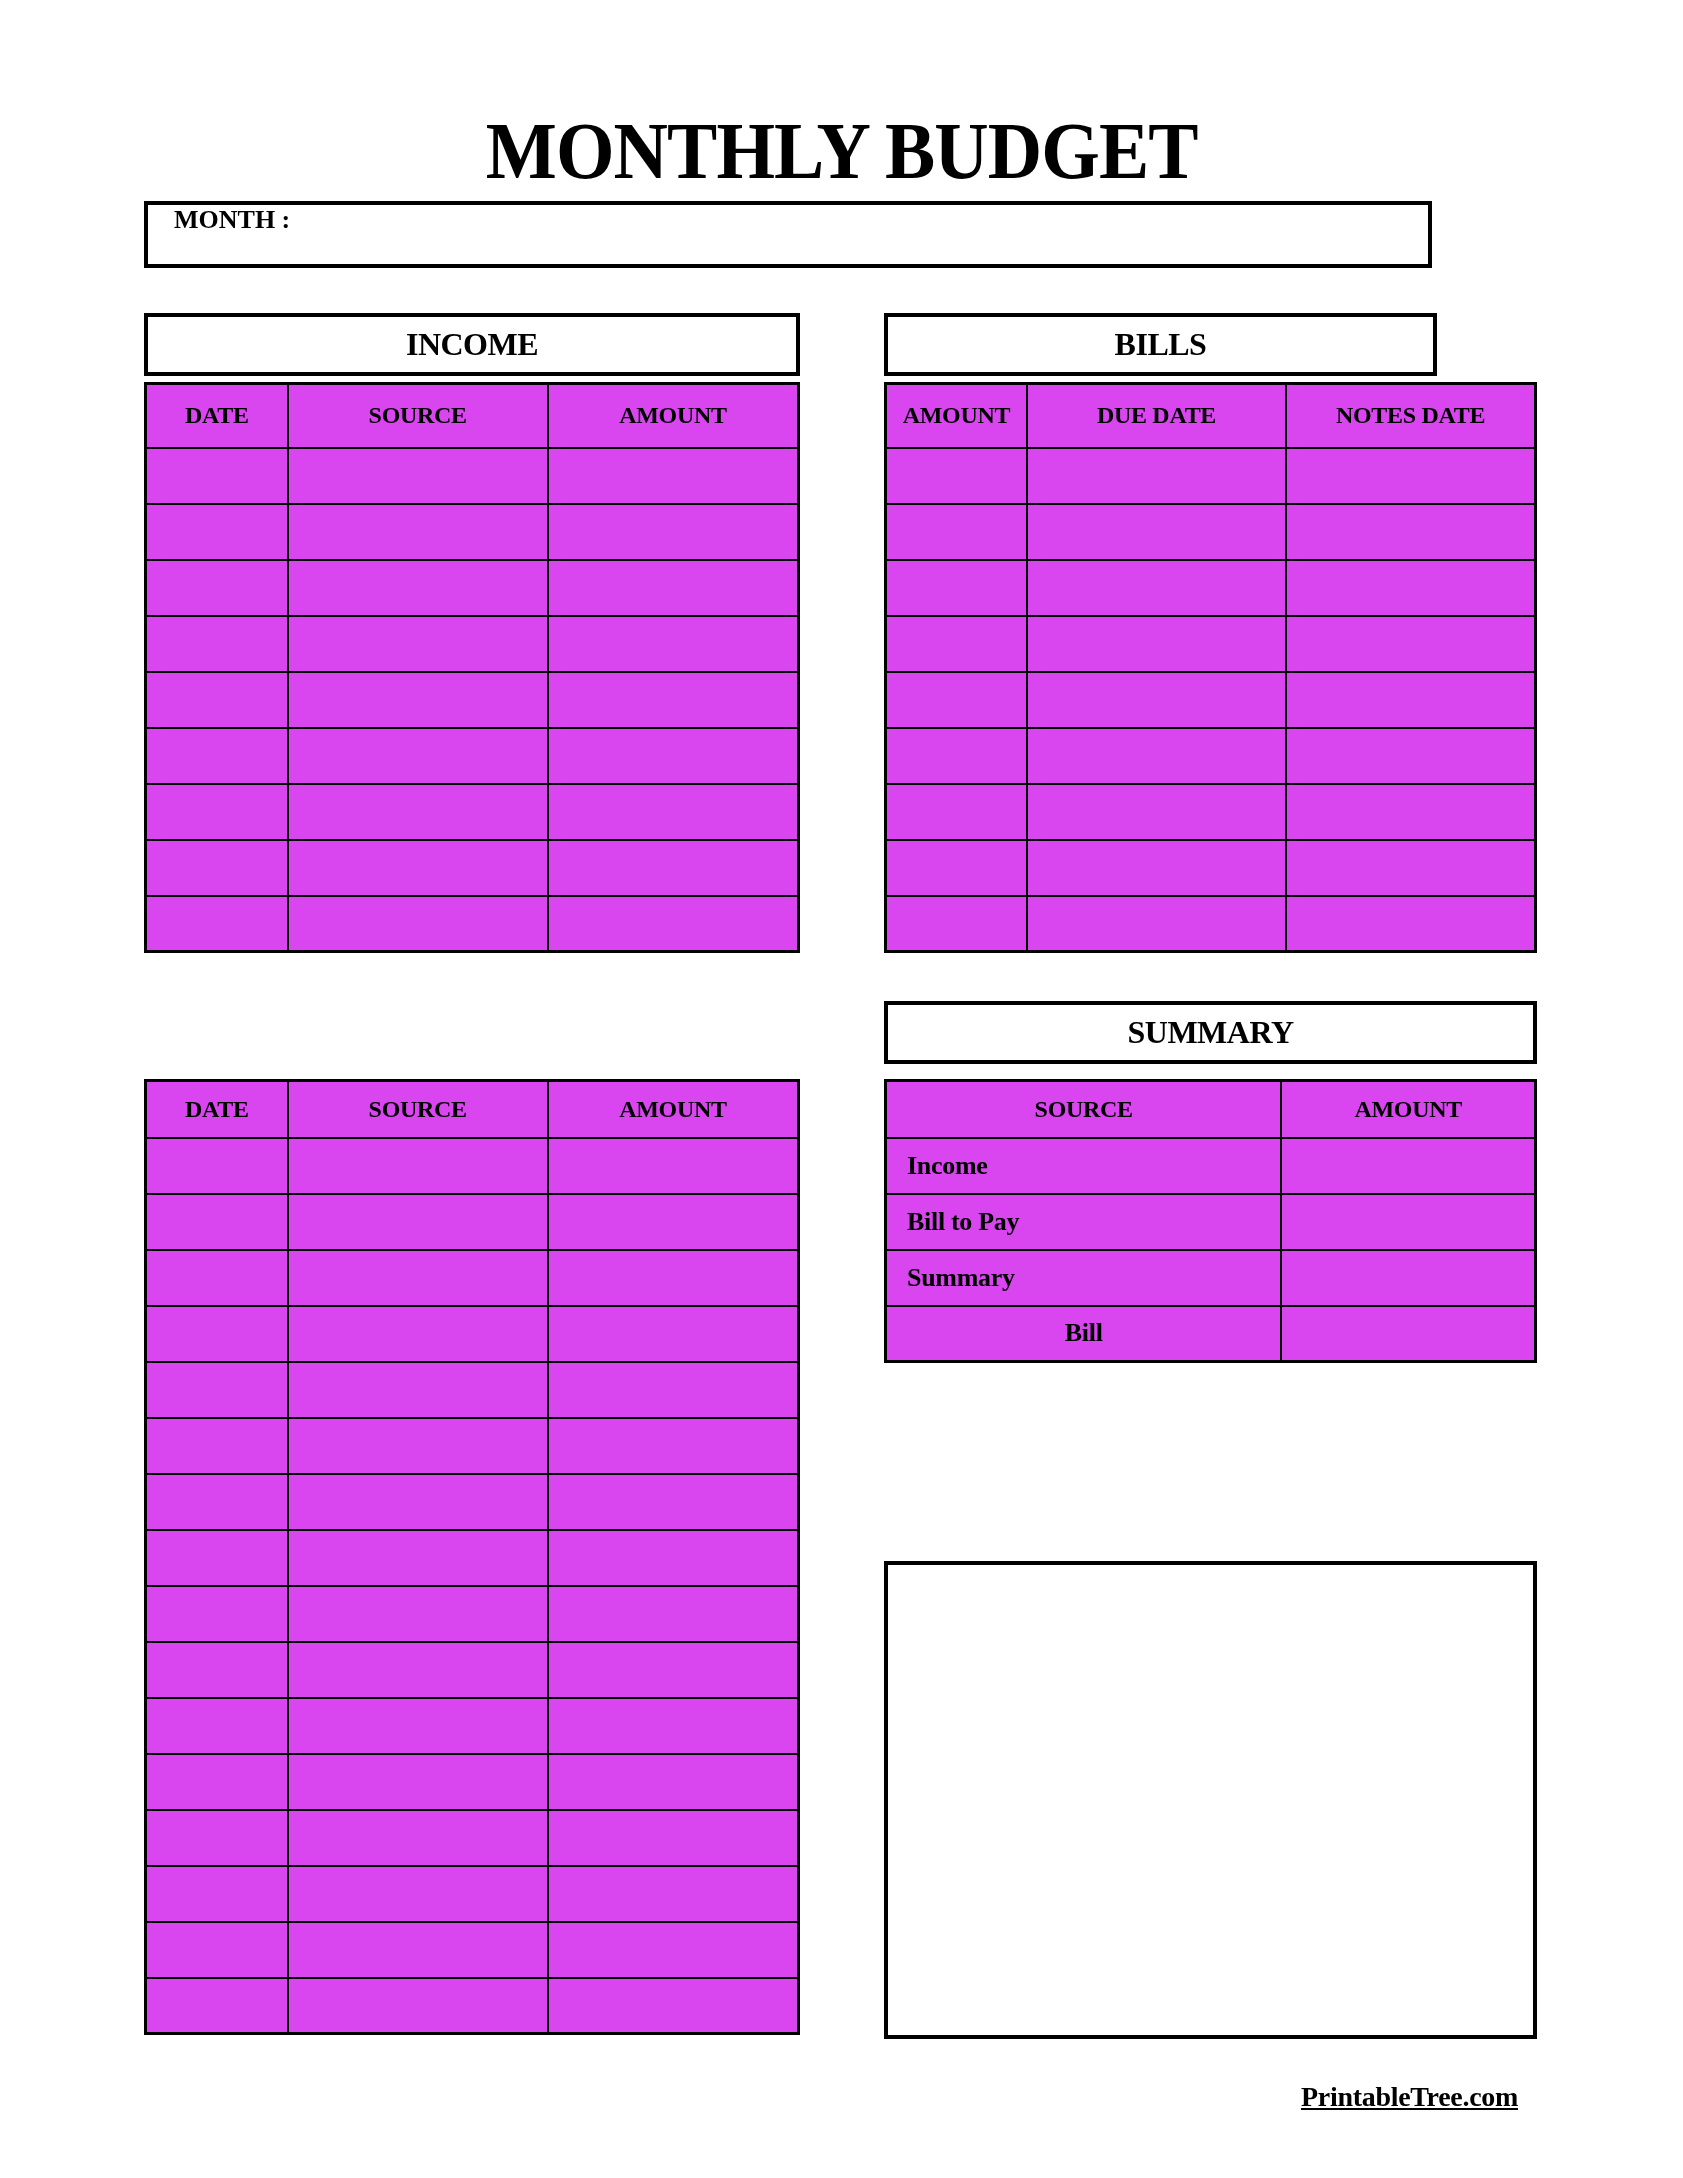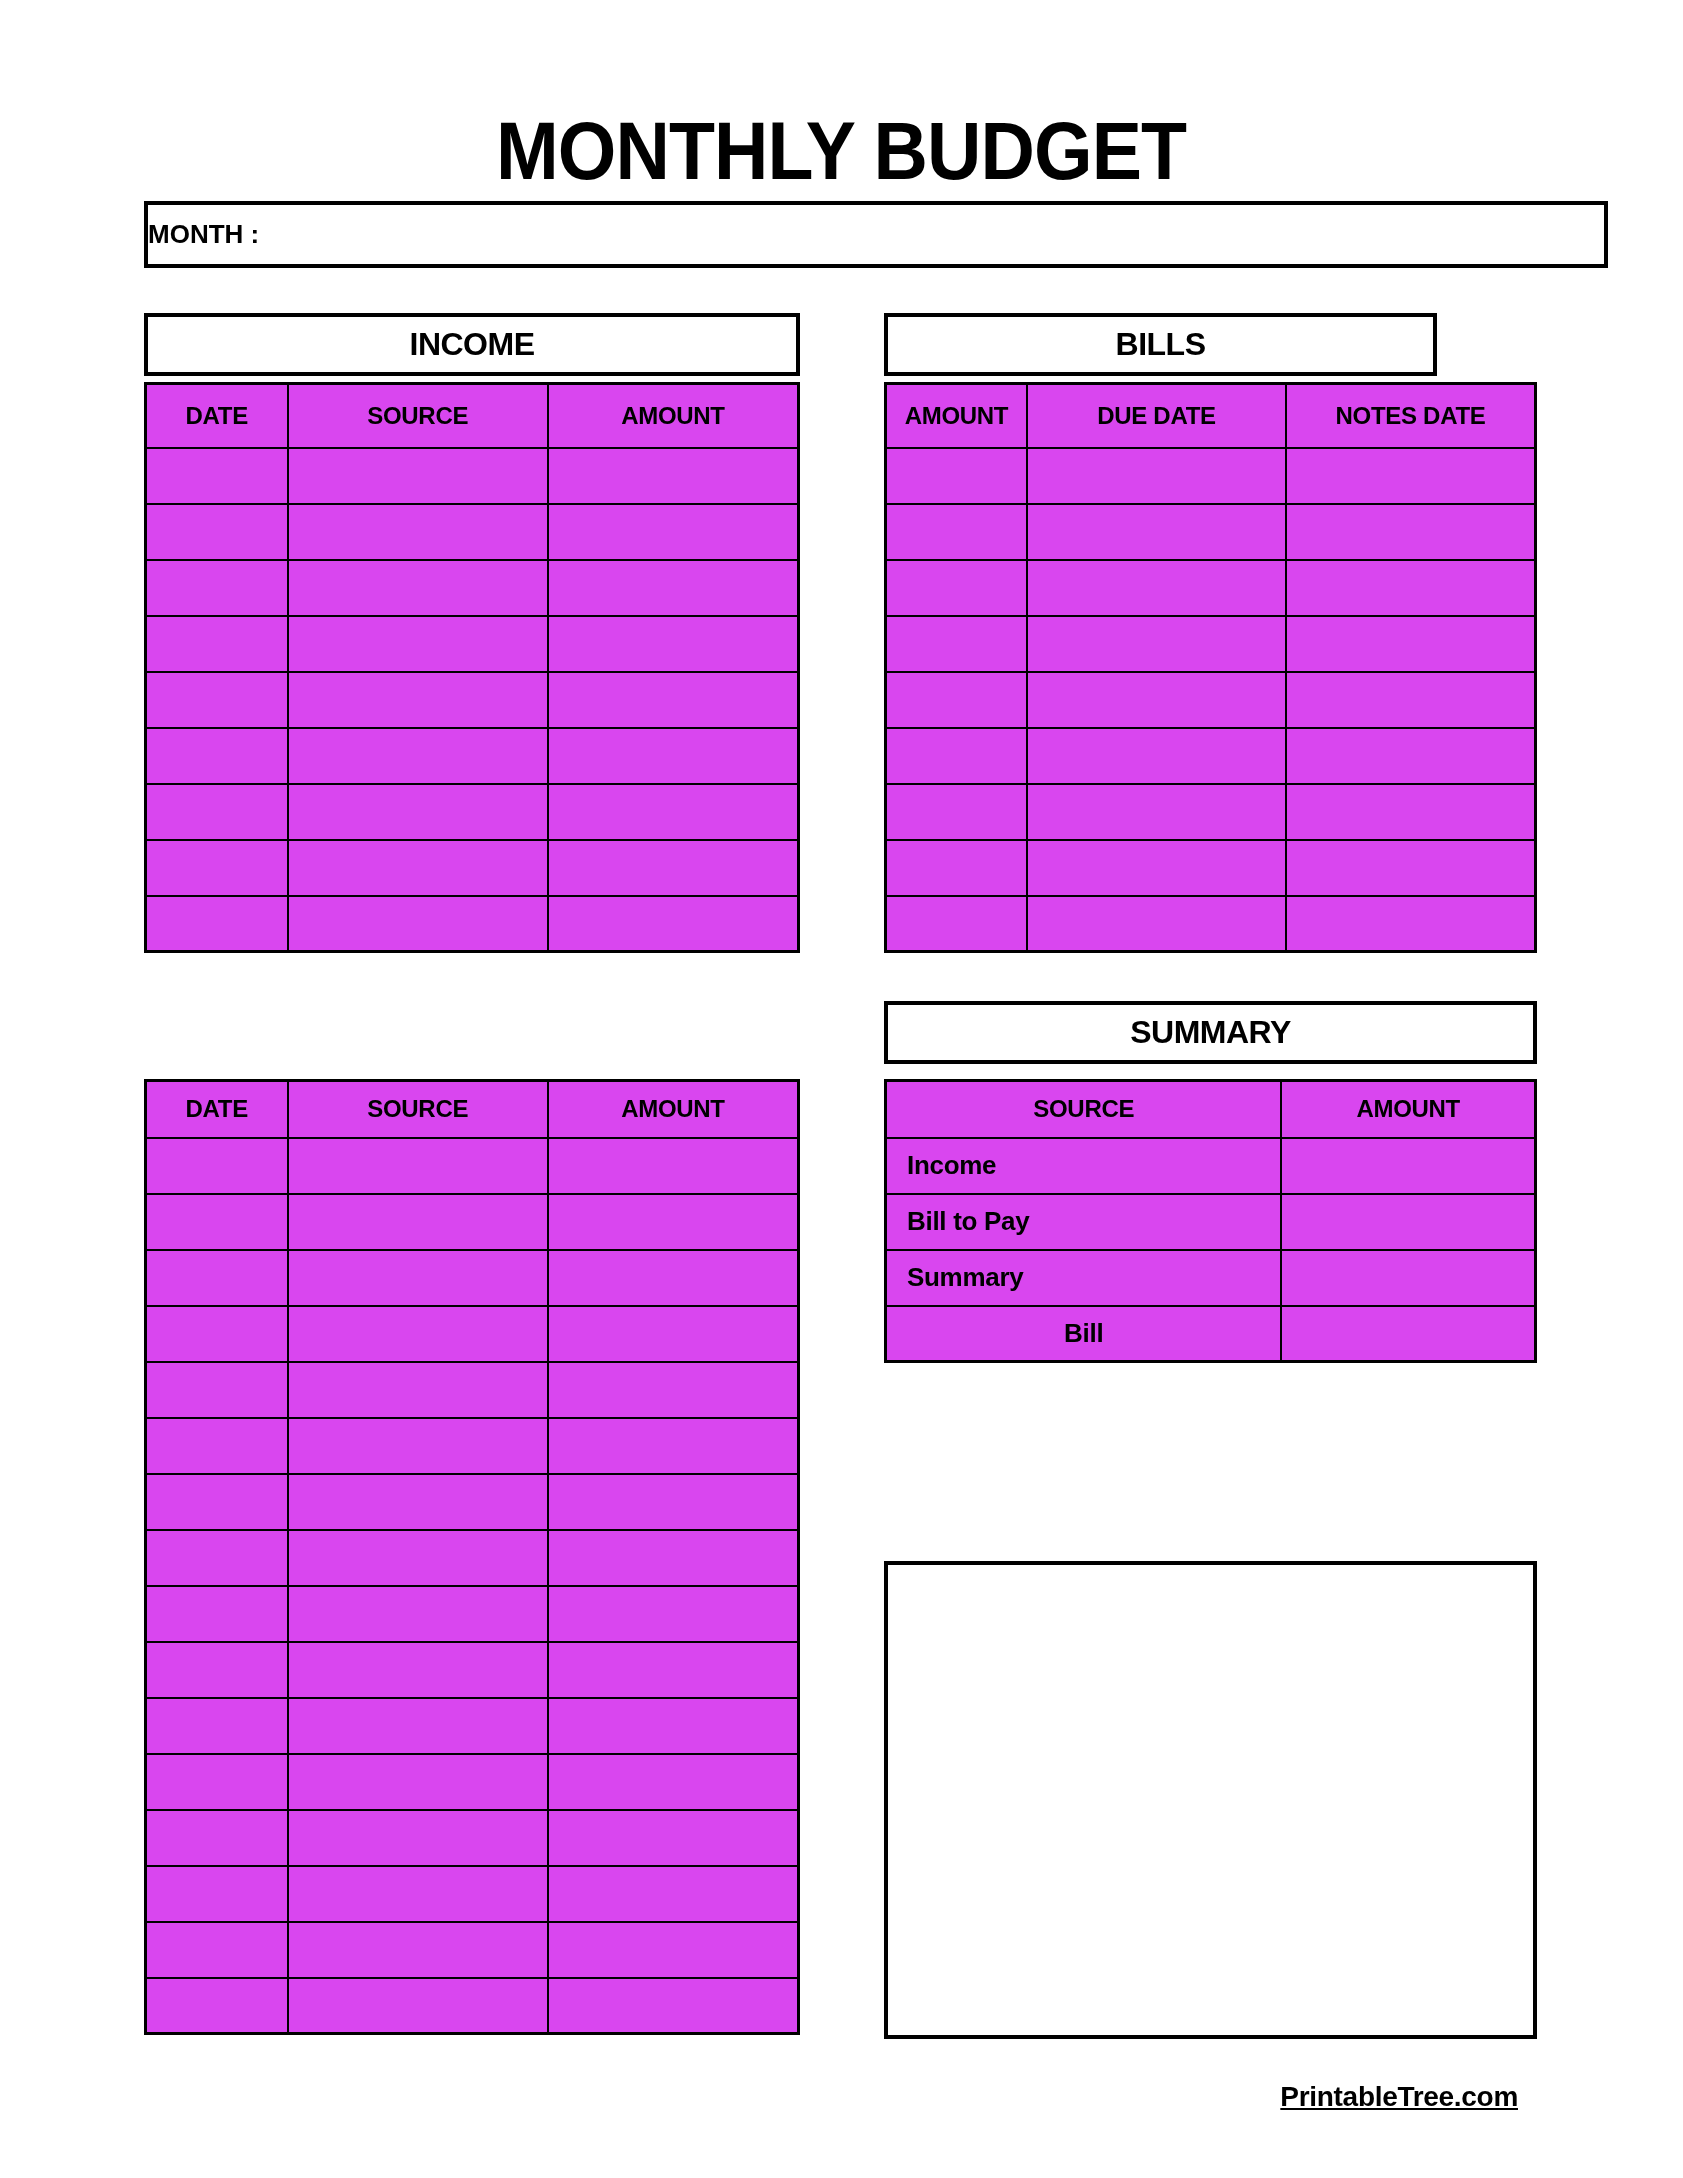--- a/index.html
+++ b/index.html
@@ -5,7 +5,7 @@
   html,body{margin:0;padding:0;background:#ffffff;}
   .page{
     position:relative;width:1683px;height:2178px;background:#ffffff;
-    font-family:Liberation Sans, sans-serif;color:#000;overflow:hidden;
+    font-family:Liberation Serif, serif;color:#000;overflow:hidden;
   }
   .page-title-wrap{position:absolute;top:111px;left:0;width:100%;text-align:center;}
   .page-title{

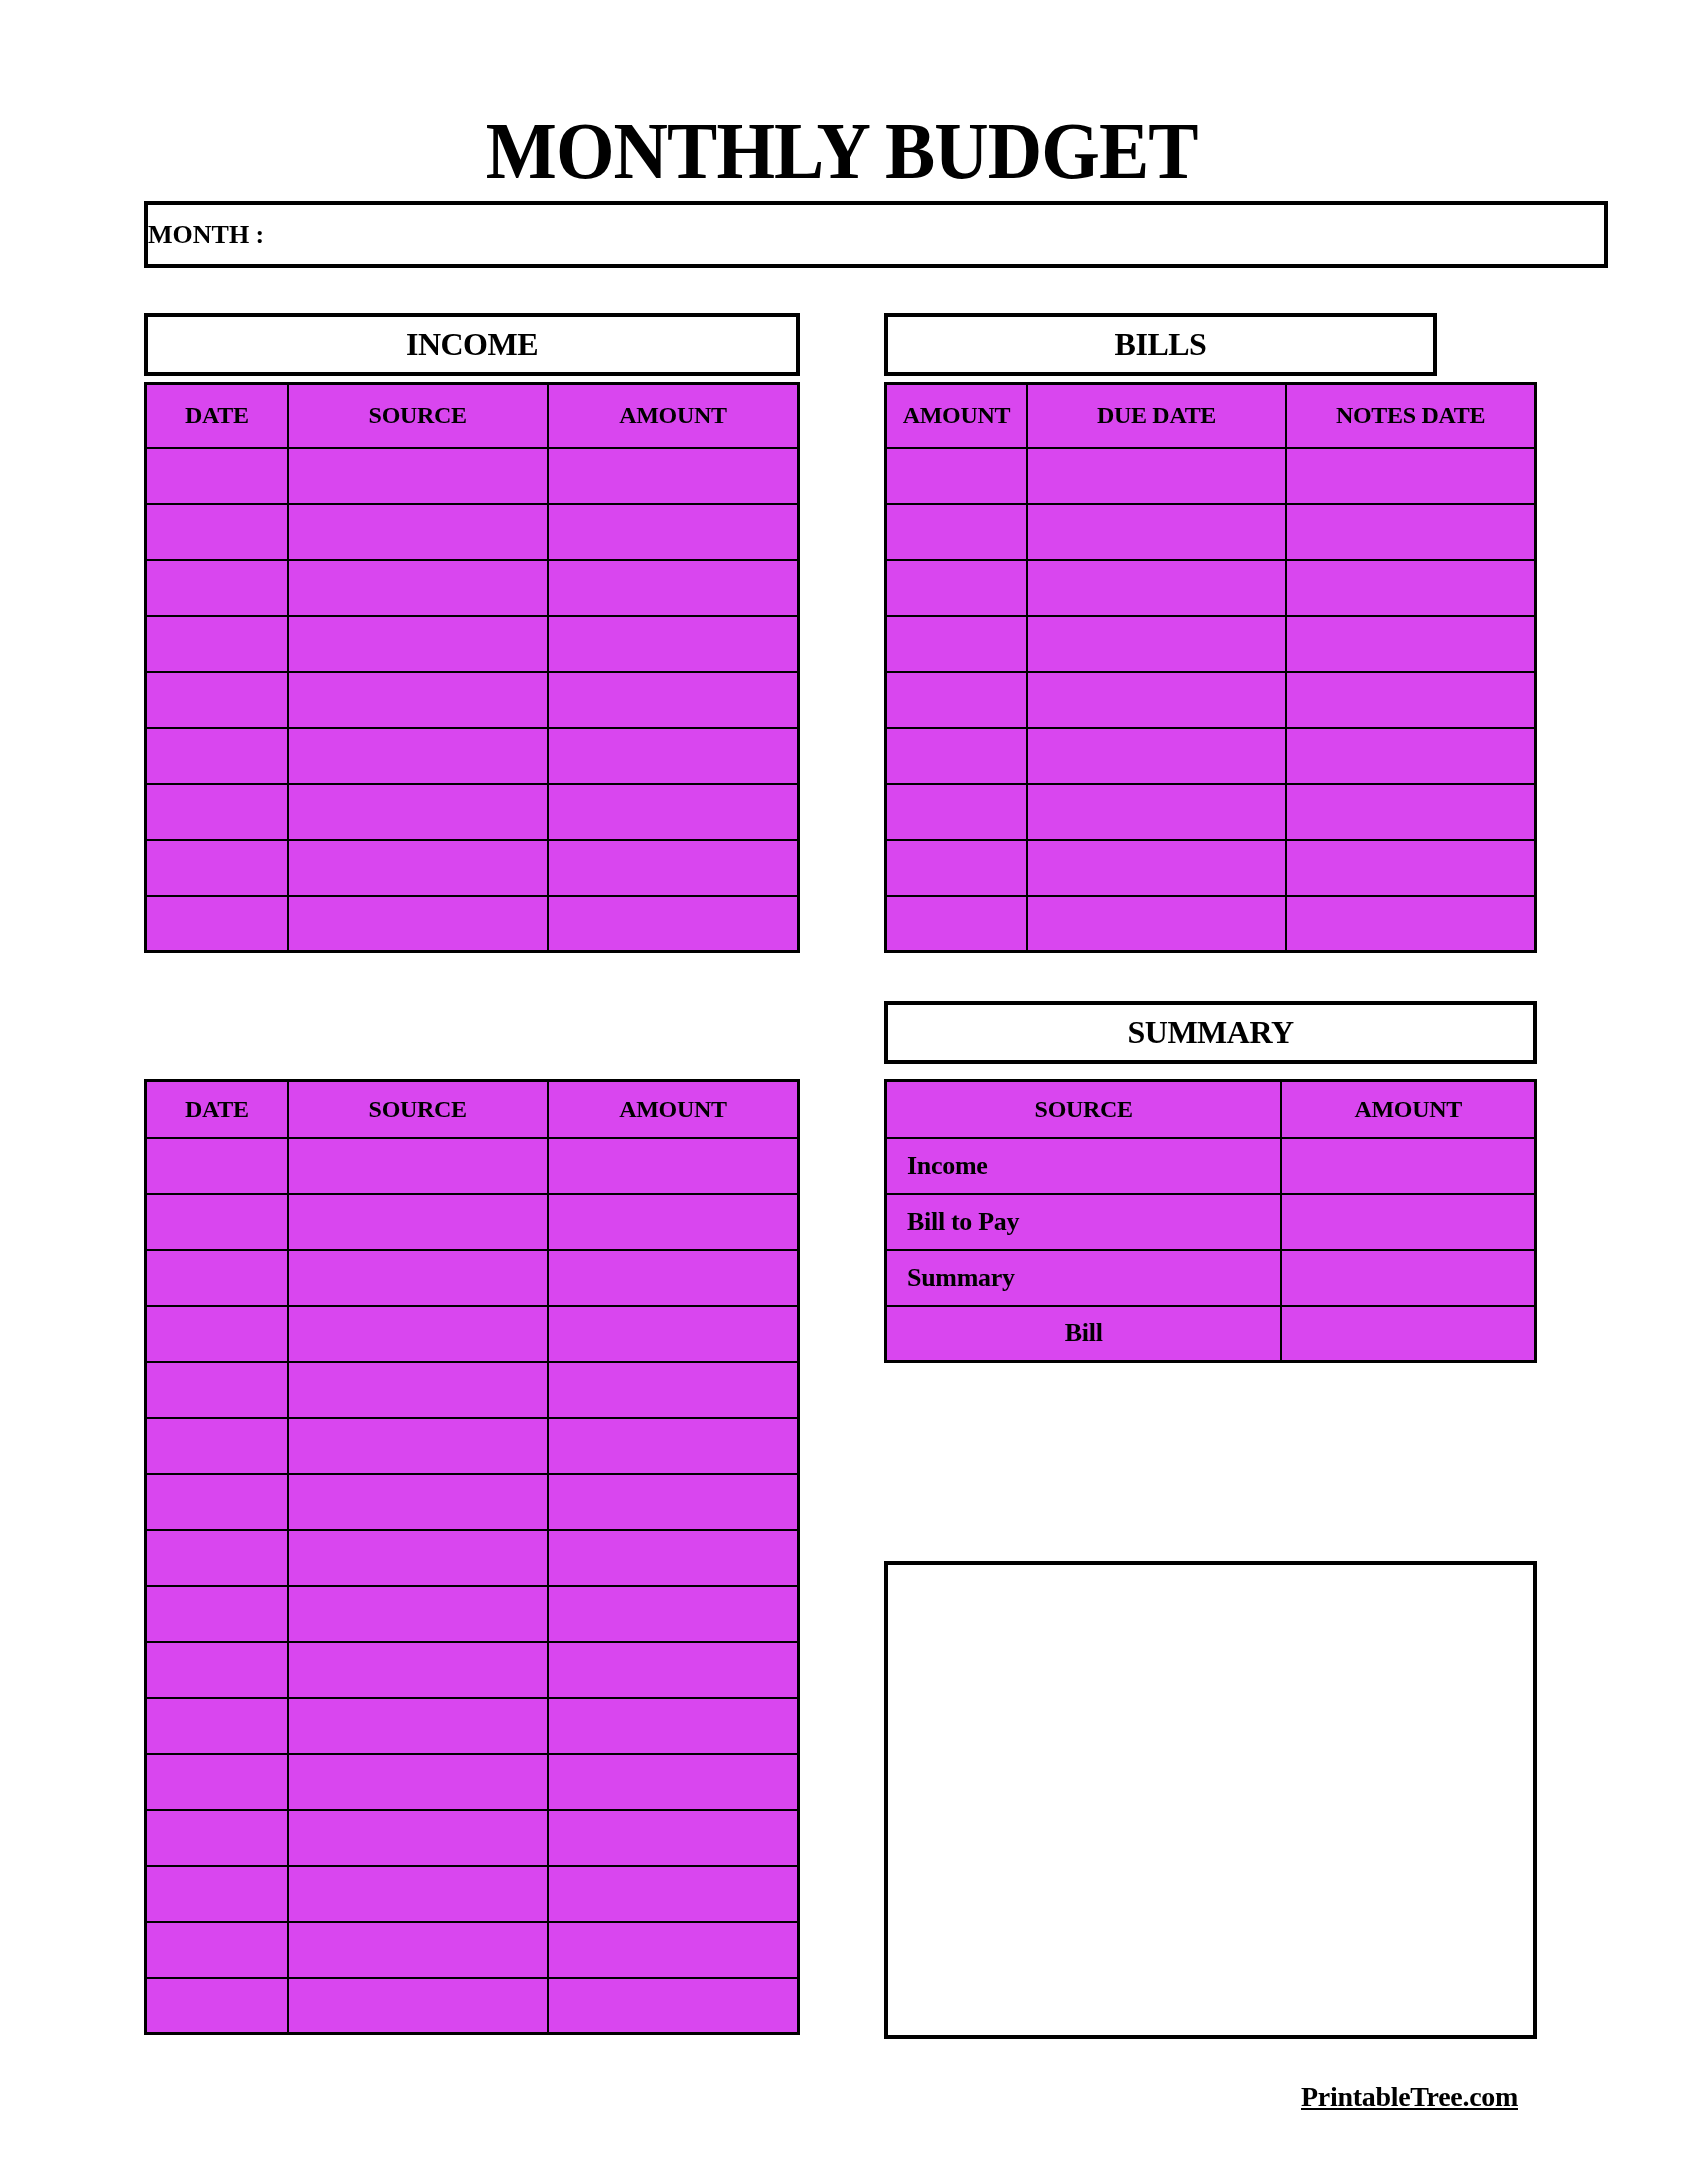--- a/index.html
+++ b/index.html
@@ -13,8 +13,9 @@
     transform:scaleX(0.93);transform-origin:center;white-space:nowrap;line-height:1;
   }
   .month-box{
-    position:absolute;left:144px;top:201px;width:1464px;height:67px;
-    border:4px solid #000;box-sizing:border-box;display:flex;align-items:center;
+    position:absolute;left:144px;top:201px;width:1288px;height:67px;
+    border:4px solid #000;box-sizing:border-box;display:flex;align-items:flex-start;
+    padding-left:26px;
   }
   .month-label{font-size:26px;font-weight:bold;letter-spacing:0;}
   .month-input{flex:1;height:100%;}

